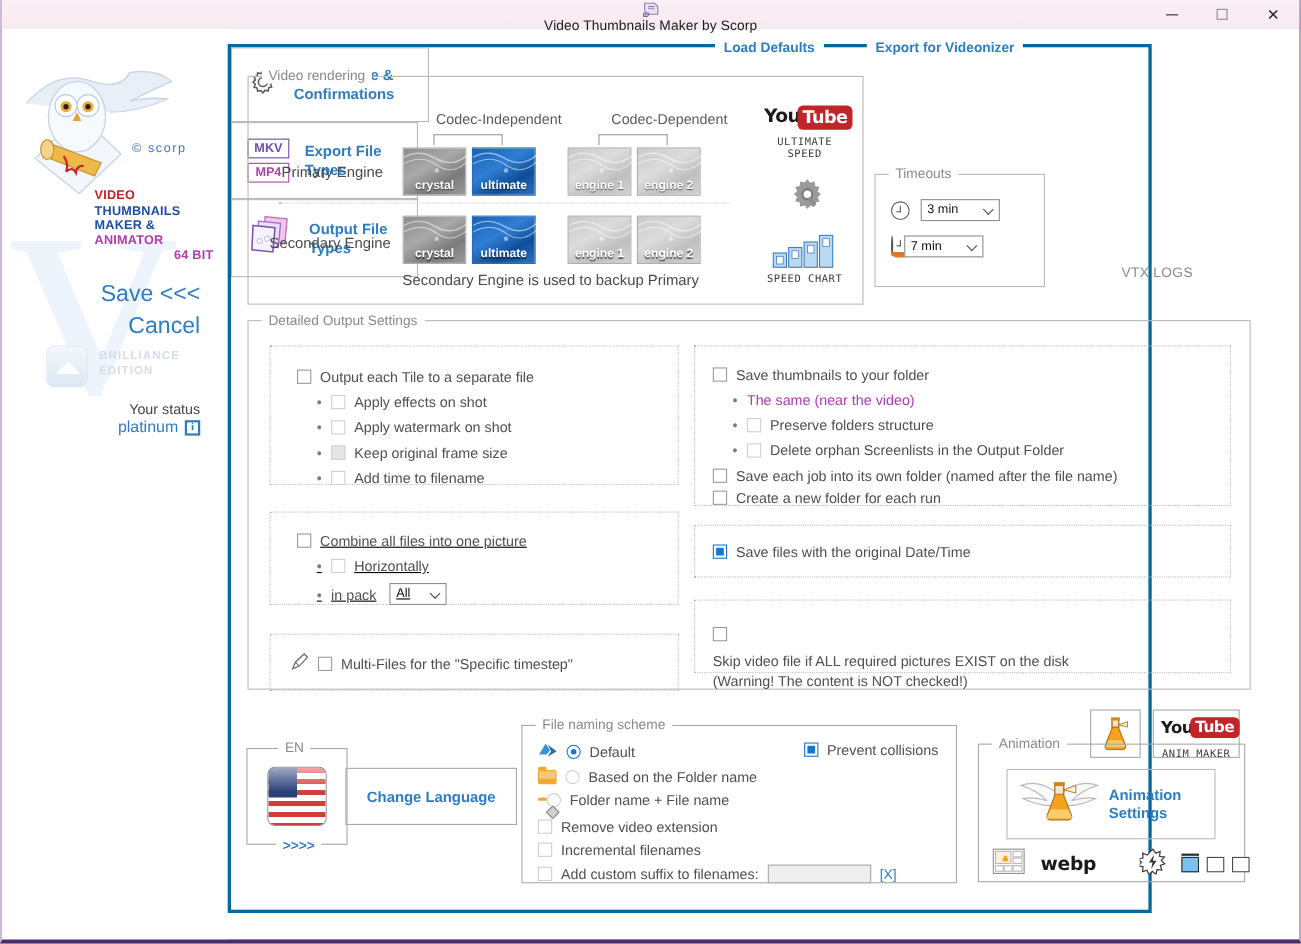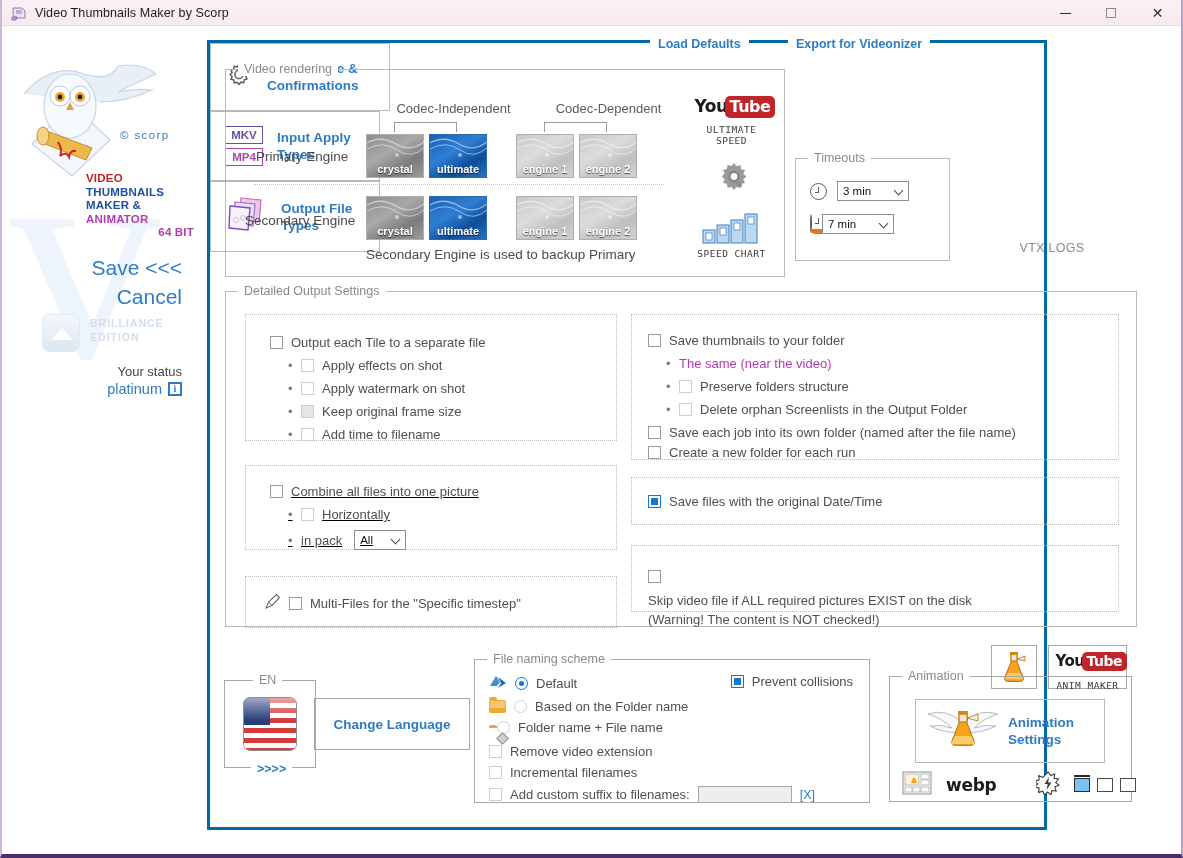--- a/index.html
+++ b/index.html
@@ -27,6 +27,7 @@
     border-bottom: 1px solid #e8dbe6;
     display: flex; align-items: center;
     position: relative;
+    flex-direction: column;
   }
   #titlebar .tb-icon {
     width: 16px; height: 16px; margin-left: 9px; margin-right: 8px;

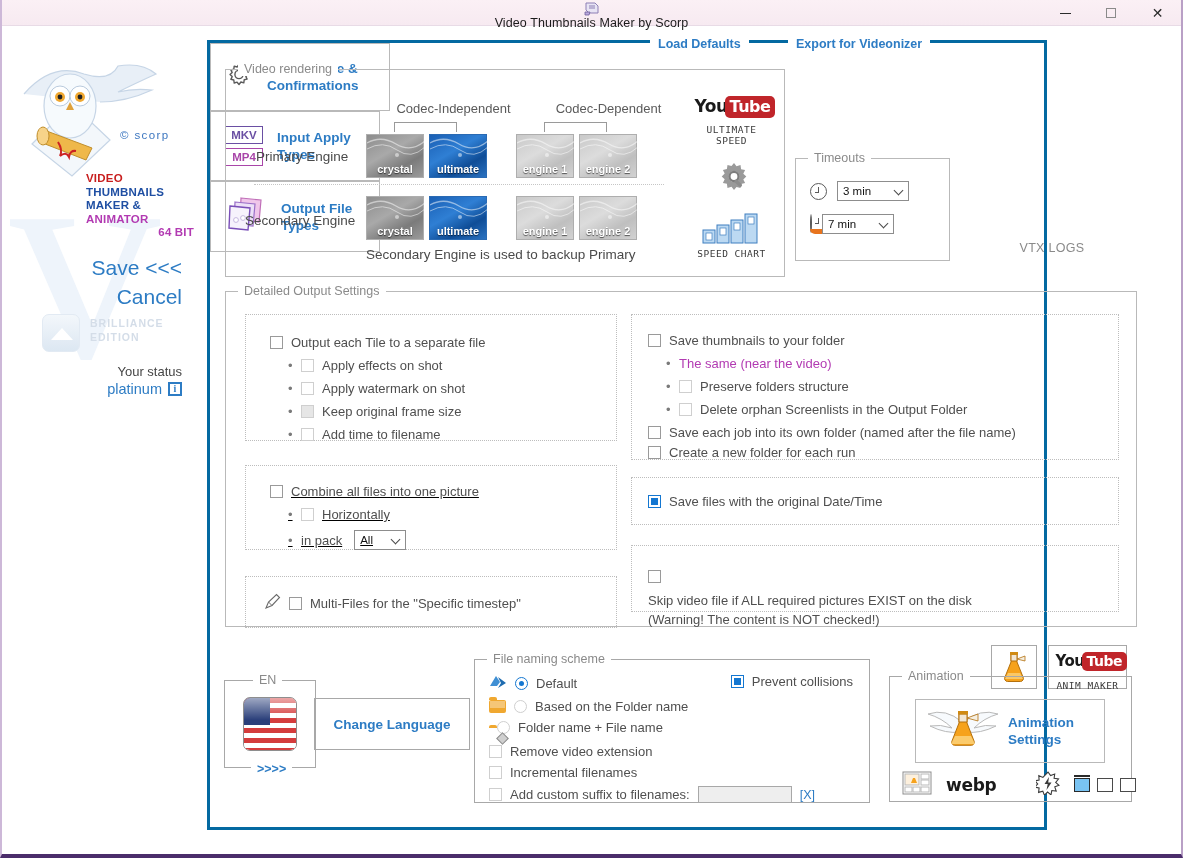--- a/index.html
+++ b/index.html
@@ -431,7 +431,7 @@
           <div class="ext-box mp4" style="margin-top:4px;">MP4</div>
         </span>
         <span class="btn-lbl">
-          <div>Input Apply</div>
+          <div>Export File</div>
           <div>Types</div>
         </span>
       </div>

